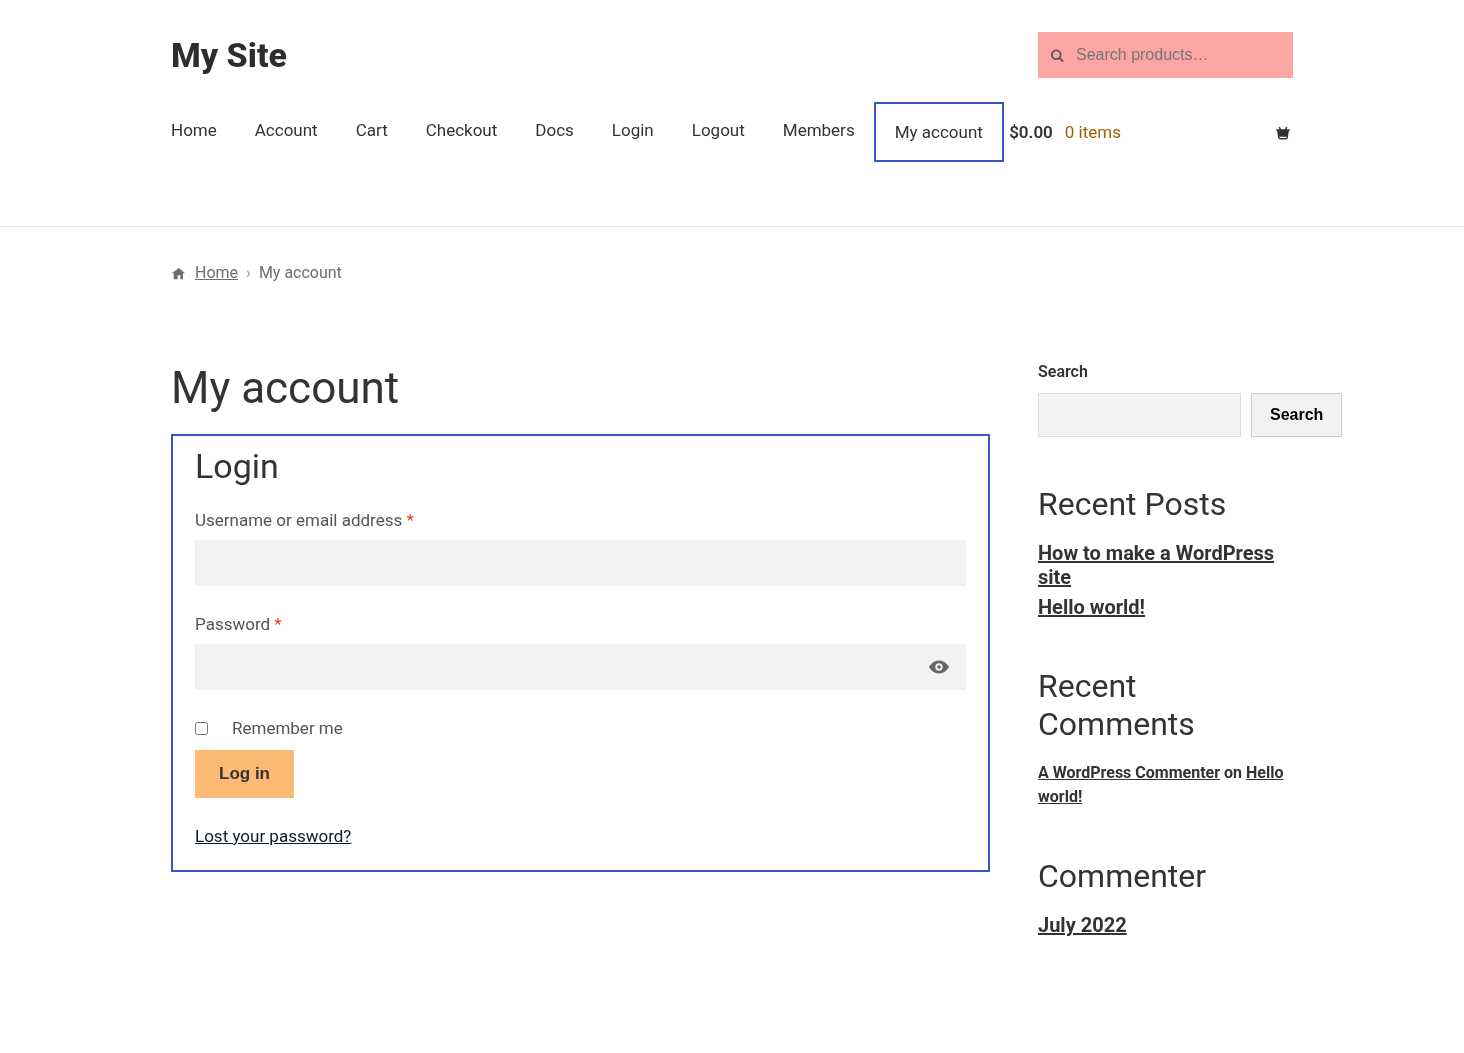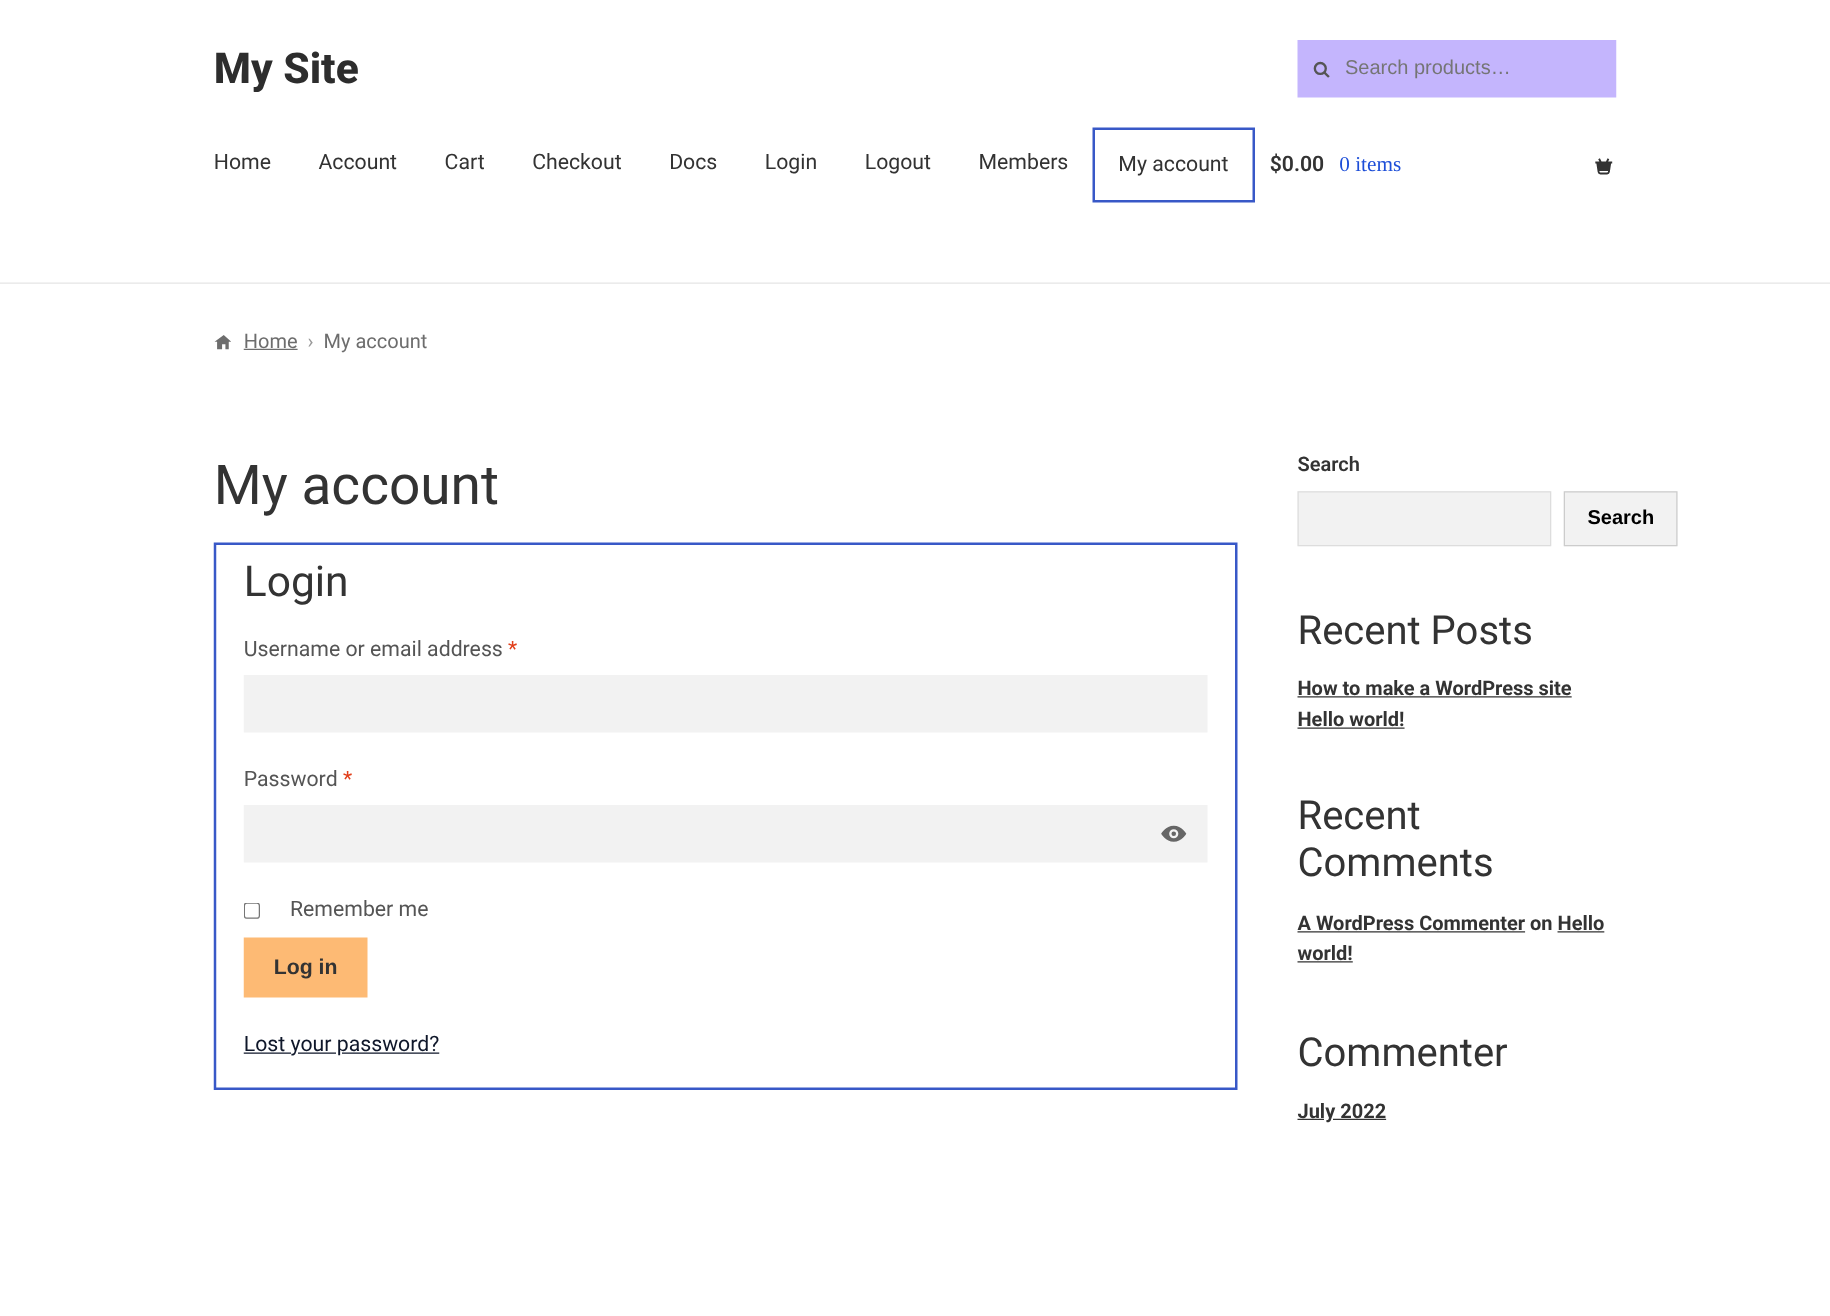--- a/index.html
+++ b/index.html
@@ -9,7 +9,7 @@
     .header-top { display: flex; justify-content: space-between; align-items: center; padding-top: 32px; padding-bottom: 24px; }
     .site-title { font-size: 34px; font-weight: 800; color: #2d2d2d; }
     .search-box { position: relative; width: 255px; }
-    .search-box input { width: 100%; padding: 14px 14px 14px 38px; border: none; background: #c4b5fd; font-size: 16px; color: #555; }
+    .search-box input { width: 100%; padding: 14px 14px 14px 38px; border: none; background: #fca5a5; font-size: 16px; color: #555; }
     .search-box .search-icon { position: absolute; left: 12px; top: 50%; transform: translateY(-50%); color: #555; }
     
     .header-nav { display: flex; justify-content: space-between; align-items: center; padding-bottom: 64px; }

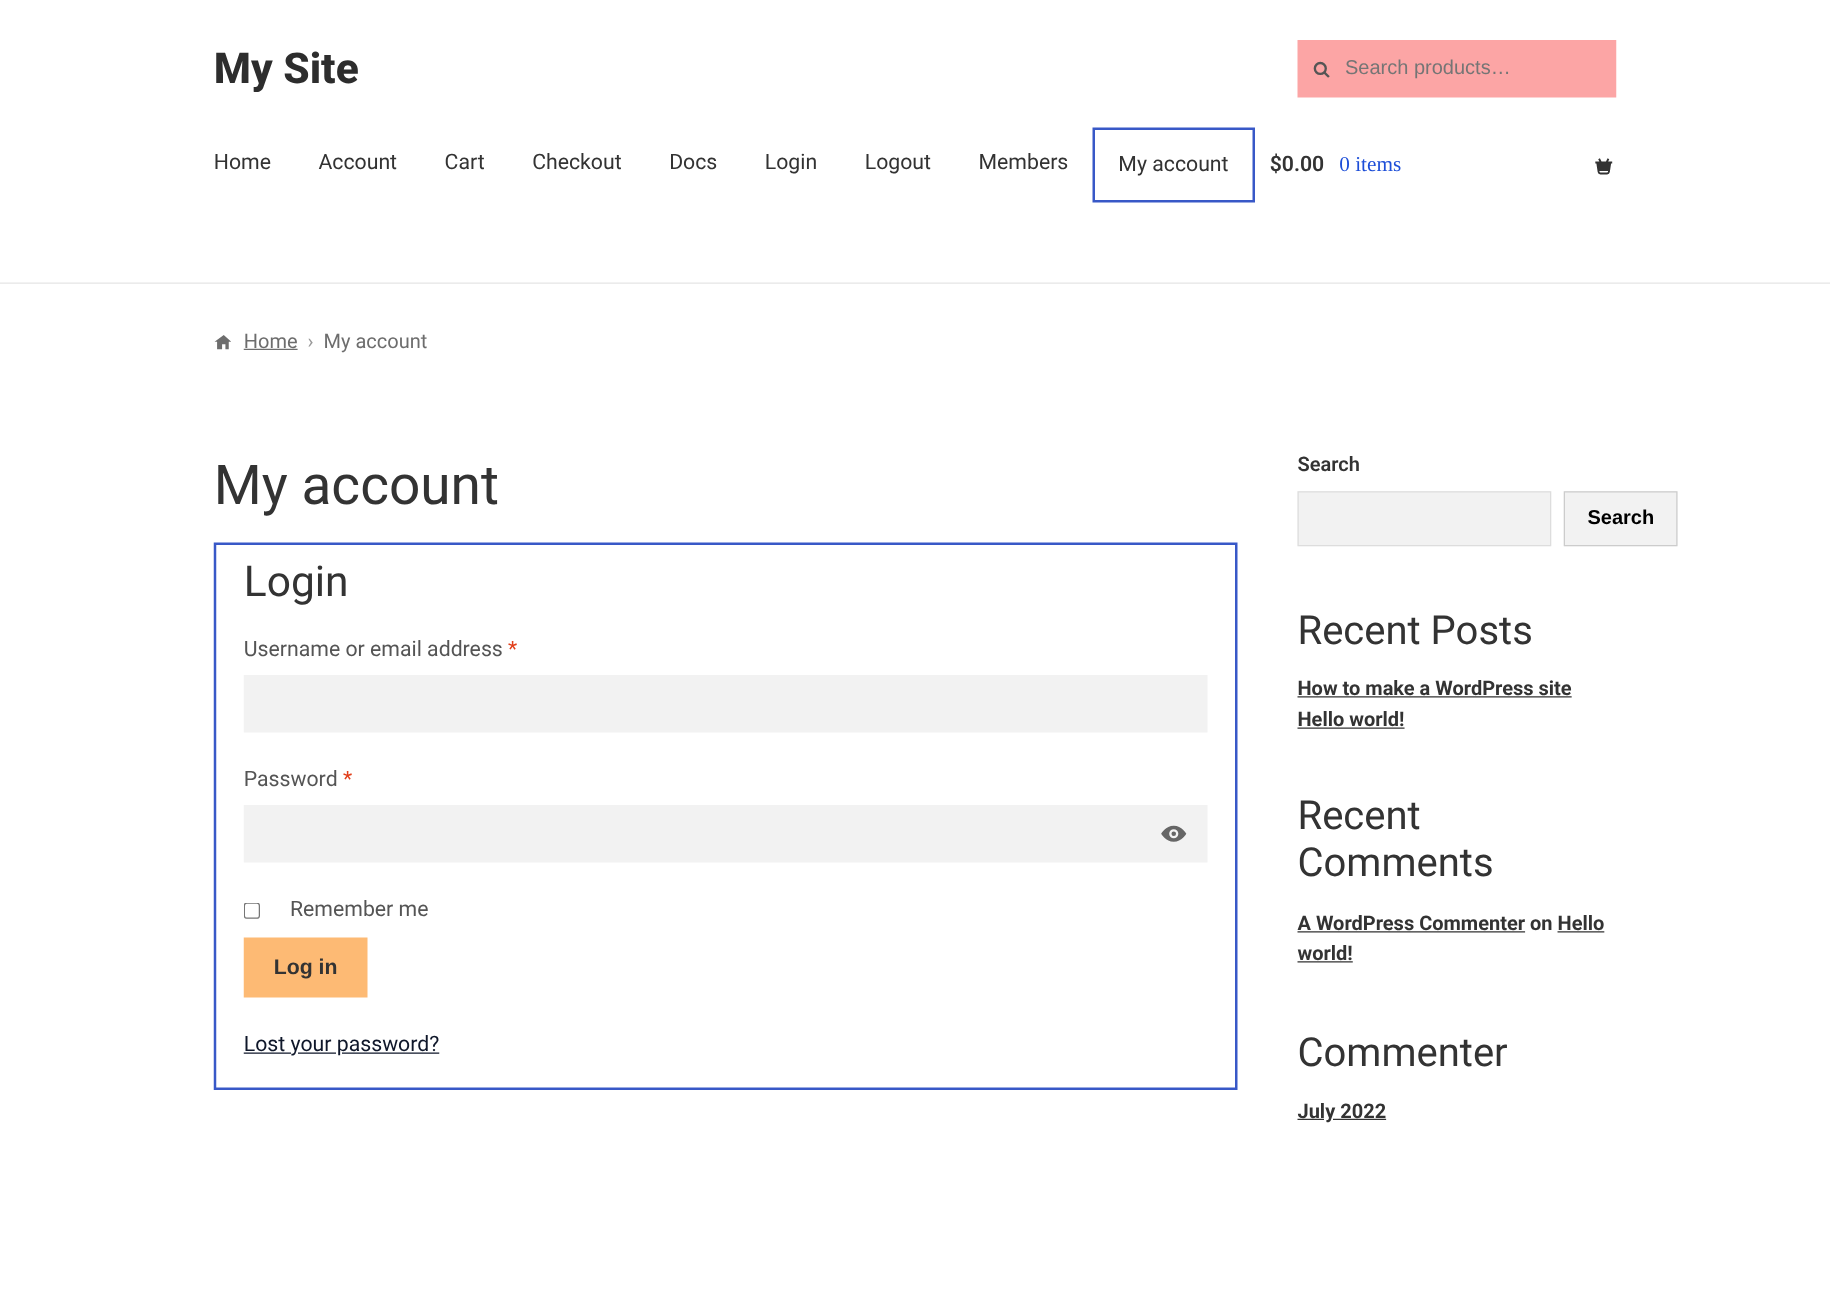--- a/index.html
+++ b/index.html
@@ -19,7 +19,7 @@
     .nav-menu li.active a { border: 2px solid #3858c7; }
     .cart-widget { display: flex; gap: 12px; font-size: 17px; }
     .cart-amount { color: #333; font-weight: 600; }
-    .cart-items { color: #1d4ed8; font-family: Liberation Serif, serif; }
+    .cart-items { color: #a16207; }
     .cart-icon { margin-left: auto; }
     
     .divider { border-top: 1px solid #e5e5e5; margin-bottom: 36px; }

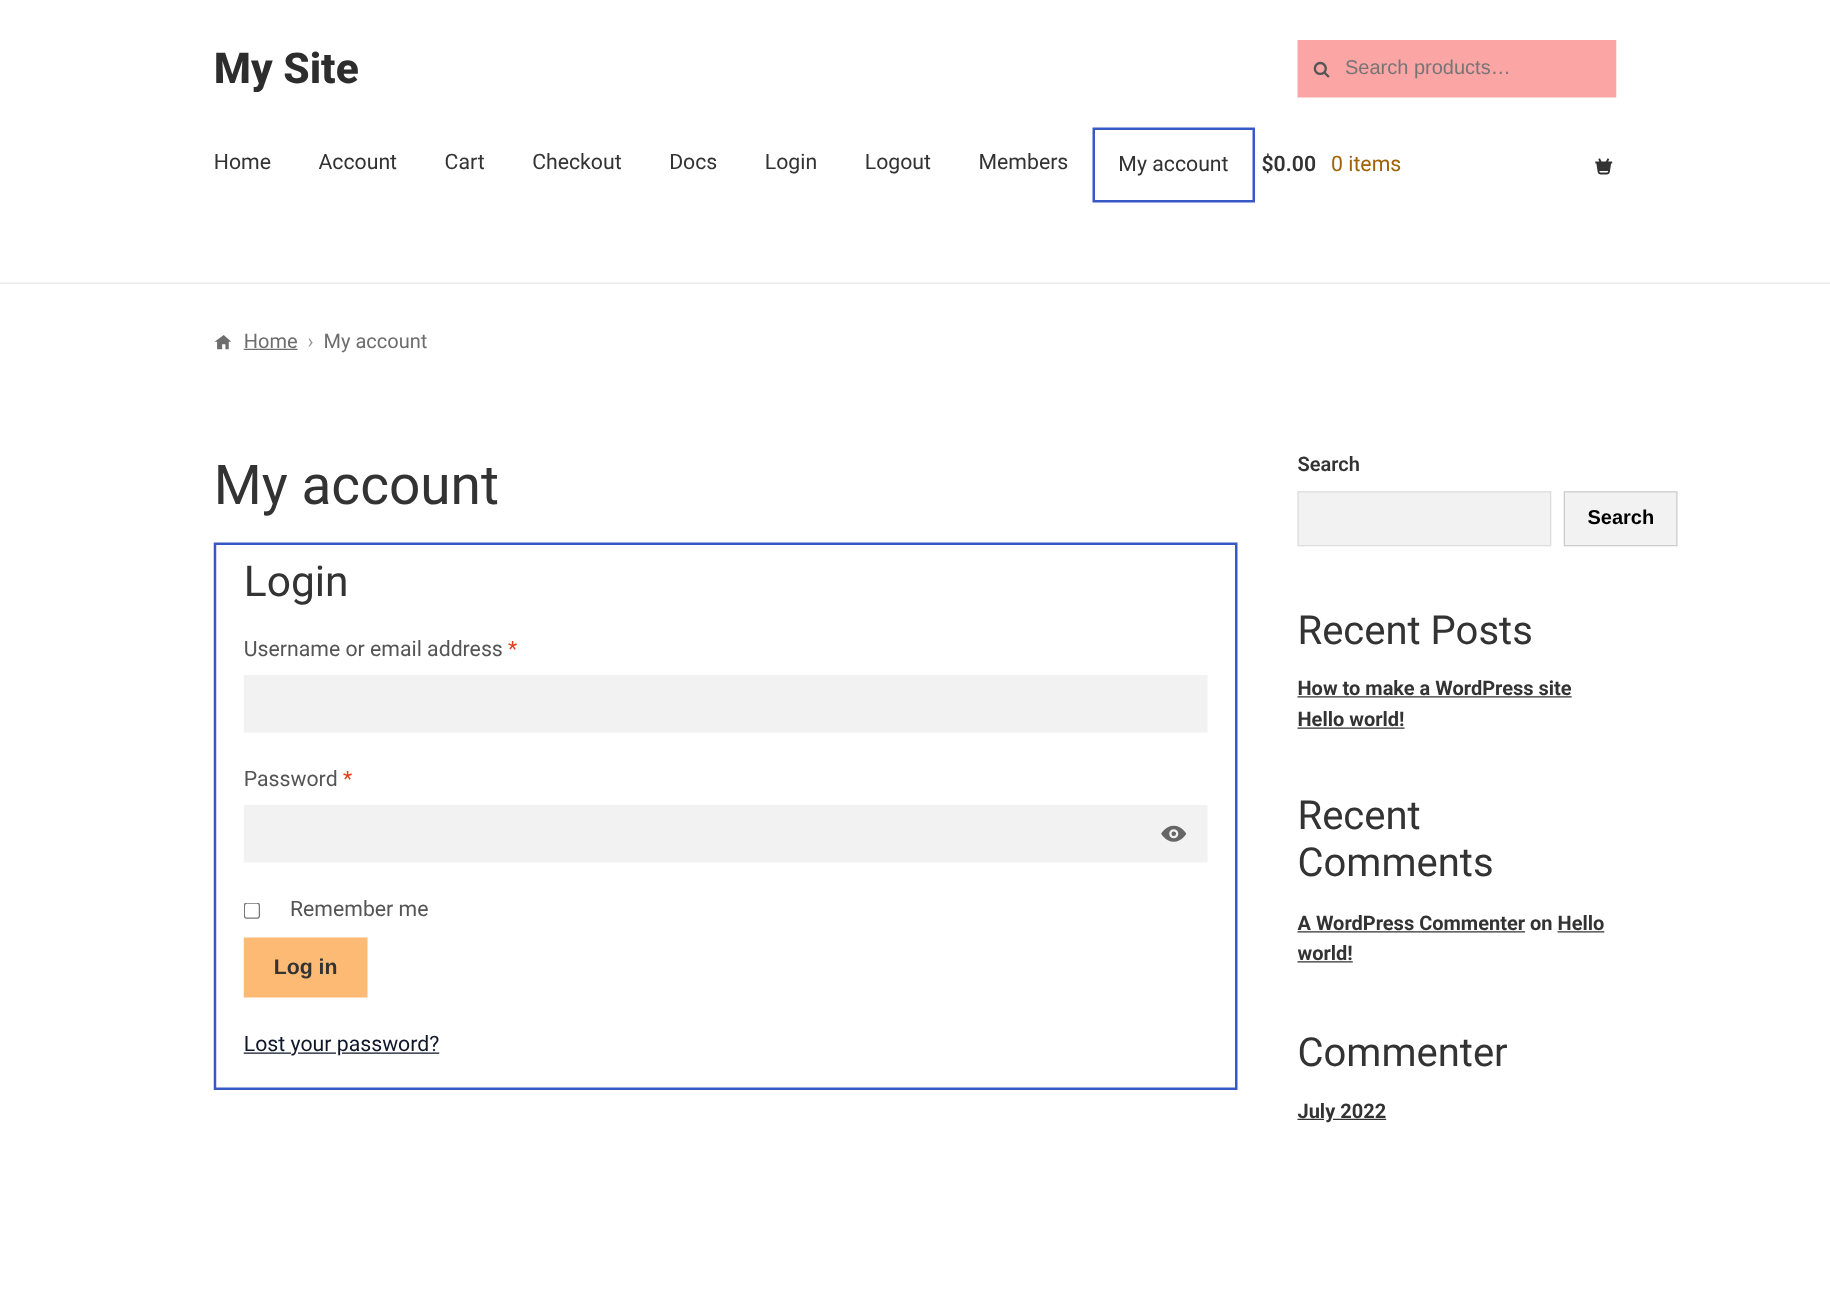--- a/index.html
+++ b/index.html
@@ -54,7 +54,7 @@
     .search-widget-btn { padding: 12px 18px; border: 1px solid #ccc; background: #f2f2f2; font-size: 16px; font-weight: 600; cursor: pointer; }
     .widget-title { font-size: 32px; font-weight: 400; color: #333; margin-bottom: 18px; }
     .widget ul { list-style: none; }
-    .widget ul li { margin-bottom: 6px; font-size: 16px; }
+    .widget ul li { margin-bottom: 6px; font-size: 20px; }
     .widget ul li a { font-weight: 700; color: #333; text-decoration: underline; }
     .comment-item { font-size: 16px; line-height: 1.5; }
     .comment-item a { font-weight: 700; color: #333; text-decoration: underline; }

